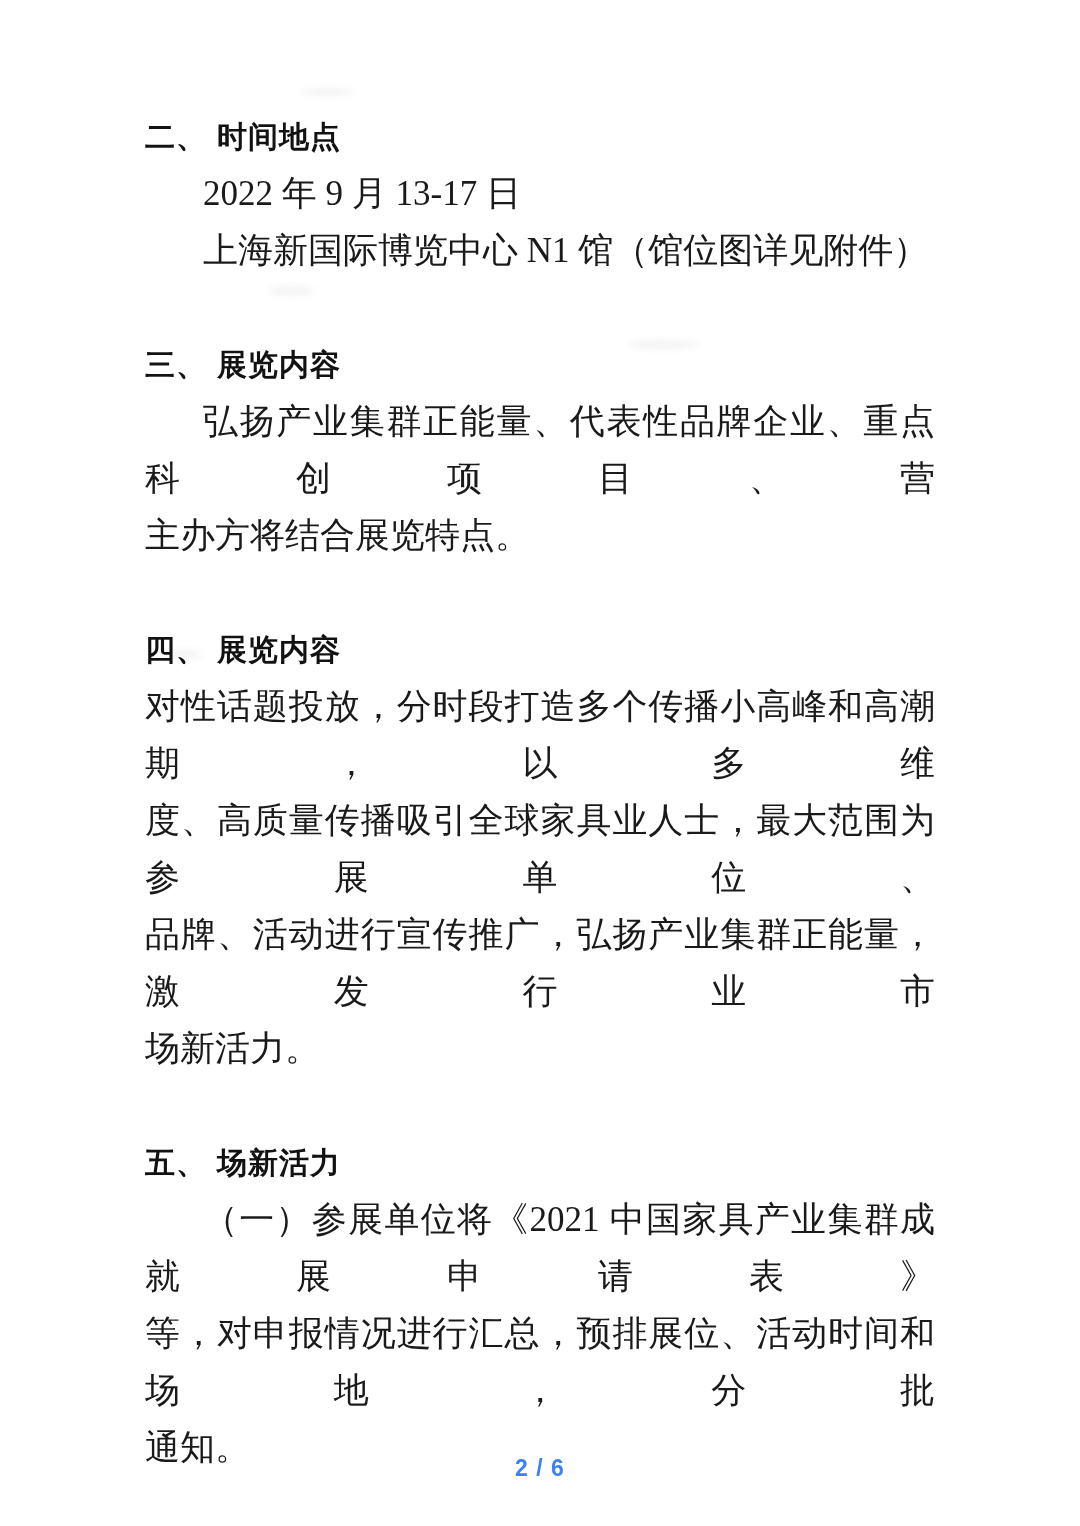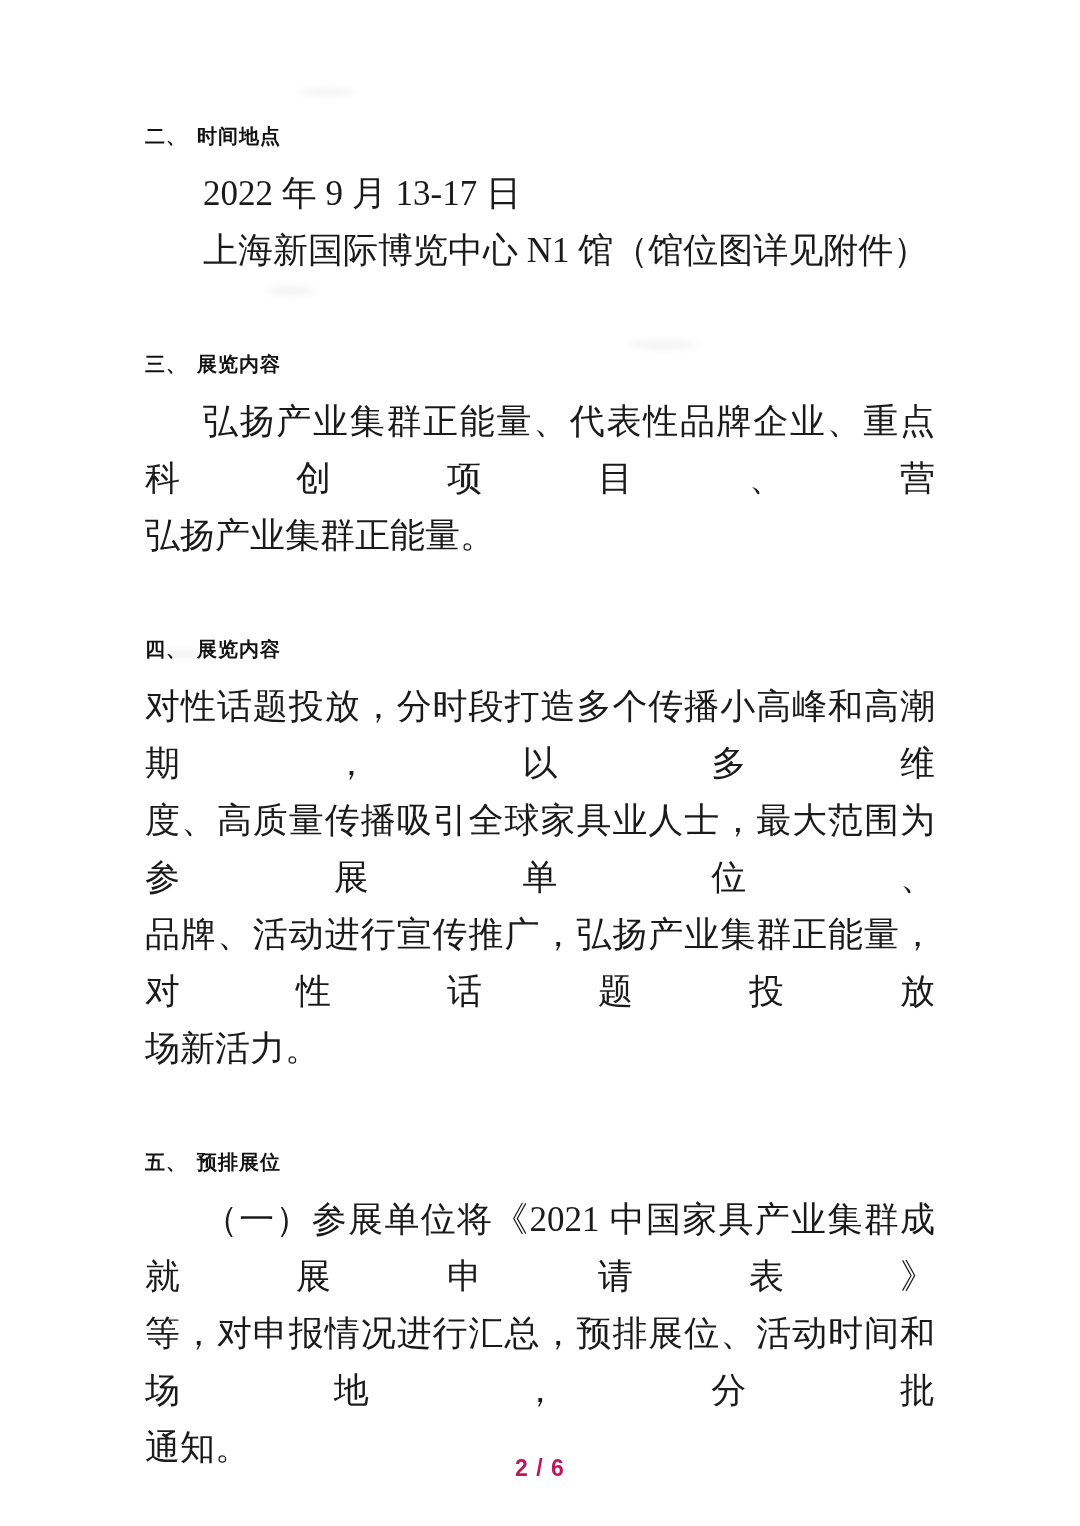--- a/index.html
+++ b/index.html
@@ -24,7 +24,7 @@
   .section + .section { margin-top: 57px; }
   .heading {
     font-family: "Liberation Sans", "DejaVu Sans", sans-serif;
-    font-size: 20px;
+    font-size: 30px;
     font-weight: 700;
     line-height: 57px;
     margin: 0;

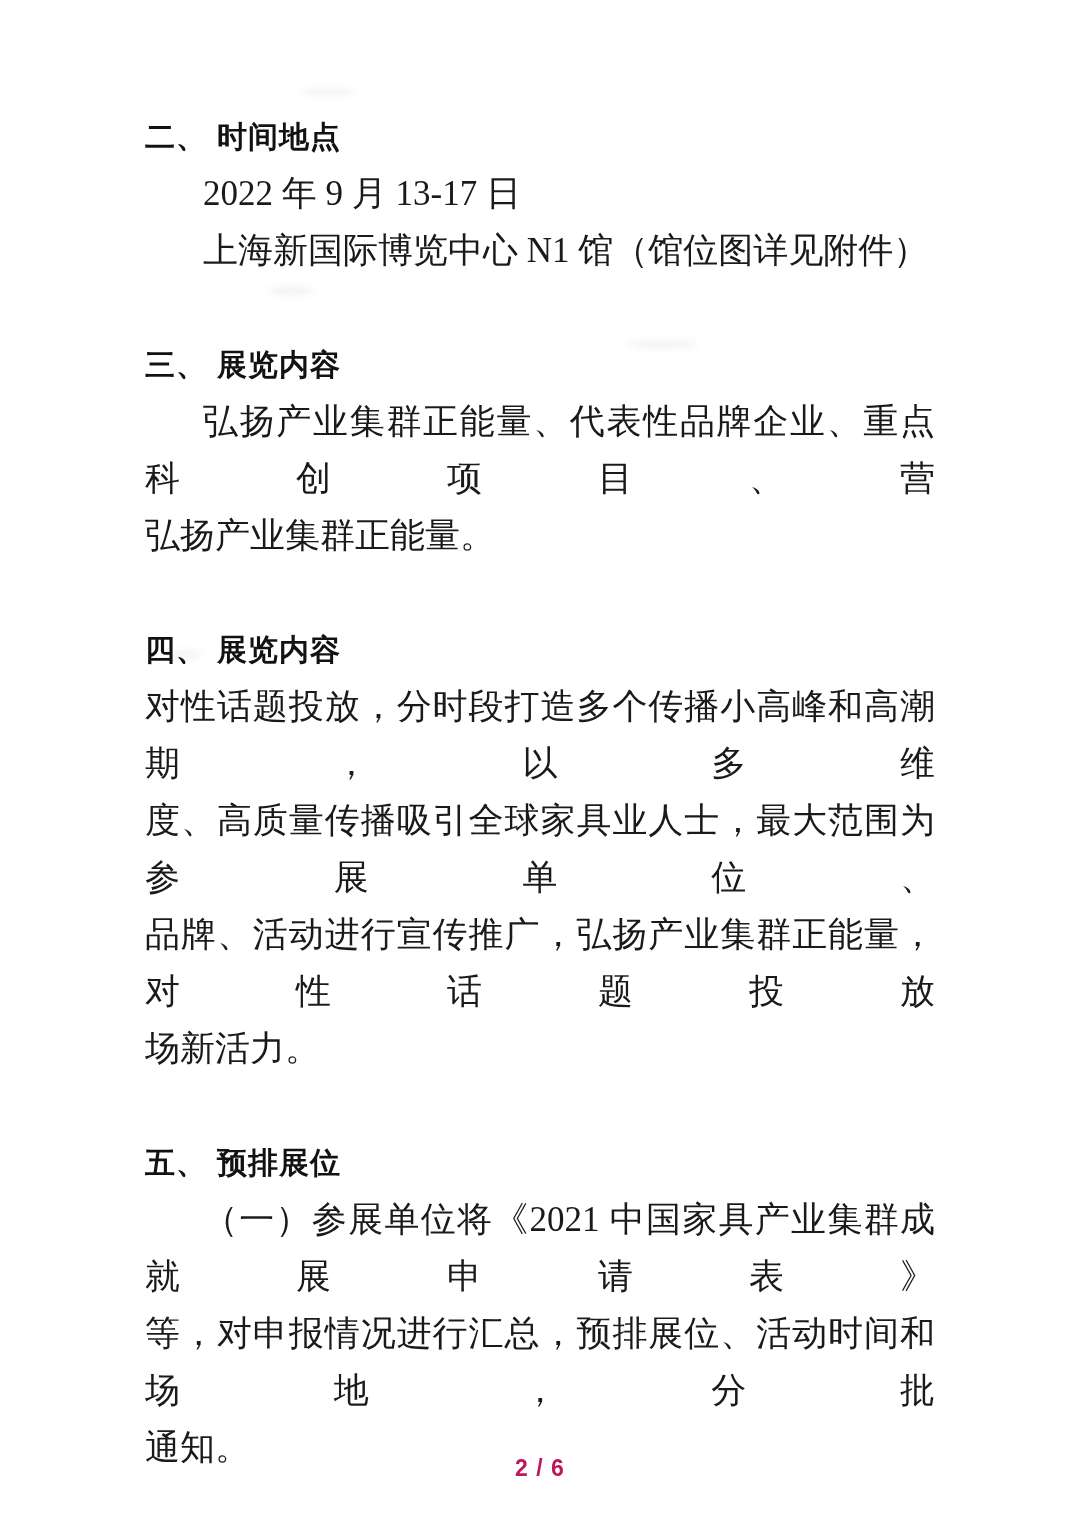--- a/index.html
+++ b/index.html
@@ -91,7 +91,7 @@
     <div class="section">
       <h2 class="heading"><span class="num">三、</span><span>展览内容</span></h2>
       <p class="line indent jf">弘扬产业集群正能量、代表性品牌企业、重点科创项目、营</p>
-      <p class="line">弘扬产业集群正能量。</p>
+      <p class="line">主办方将结合展览特点。</p>
     </div>
 
     <div class="section">

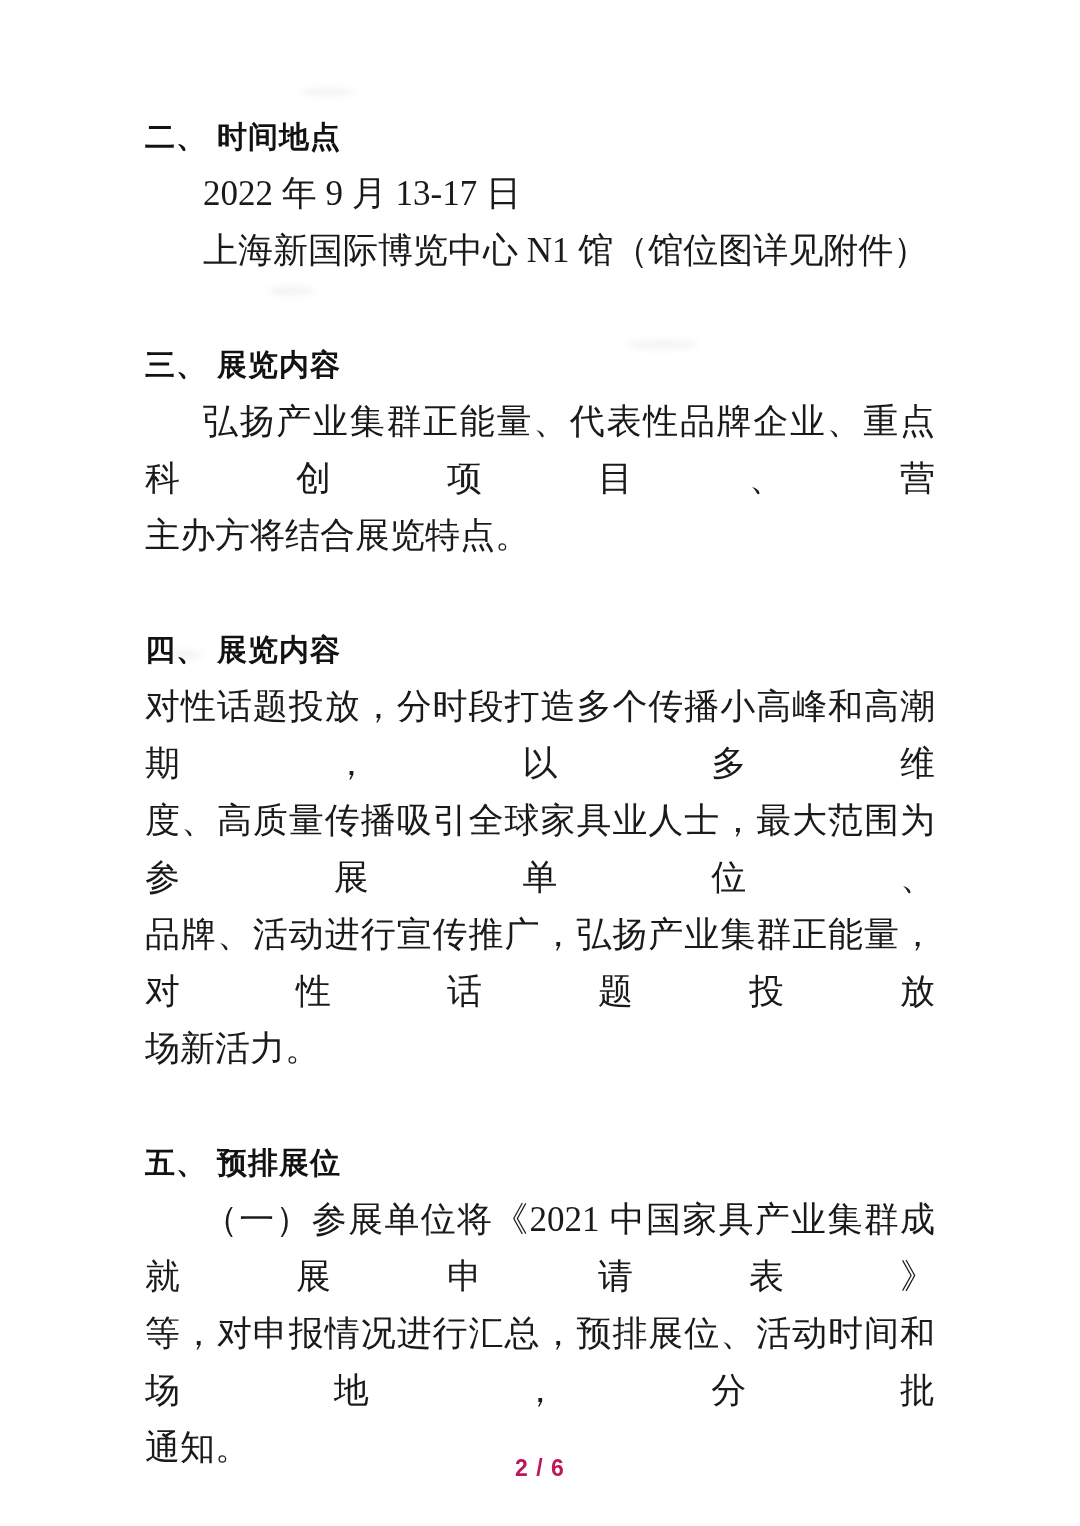--- a/index.html
+++ b/index.html
@@ -98,7 +98,7 @@
       <h2 class="heading"><span class="num">四、</span><span>展览内容</span></h2>
       <p class="line jf">对性话题投放，分时段打造多个传播小高峰和高潮期，以多维</p>
       <p class="line jf">度、高质量传播吸引全球家具业人士，最大范围为参展单位、</p>
-      <p class="line jf">品牌、活动进行宣传推广，弘扬产业集群正能量，对性话题投放</p>
+      <p class="line jf">品牌、活动进行宣传推广，弘扬产业集群正能量，激发行业市</p>
       <p class="line">场新活力。</p>
     </div>
 

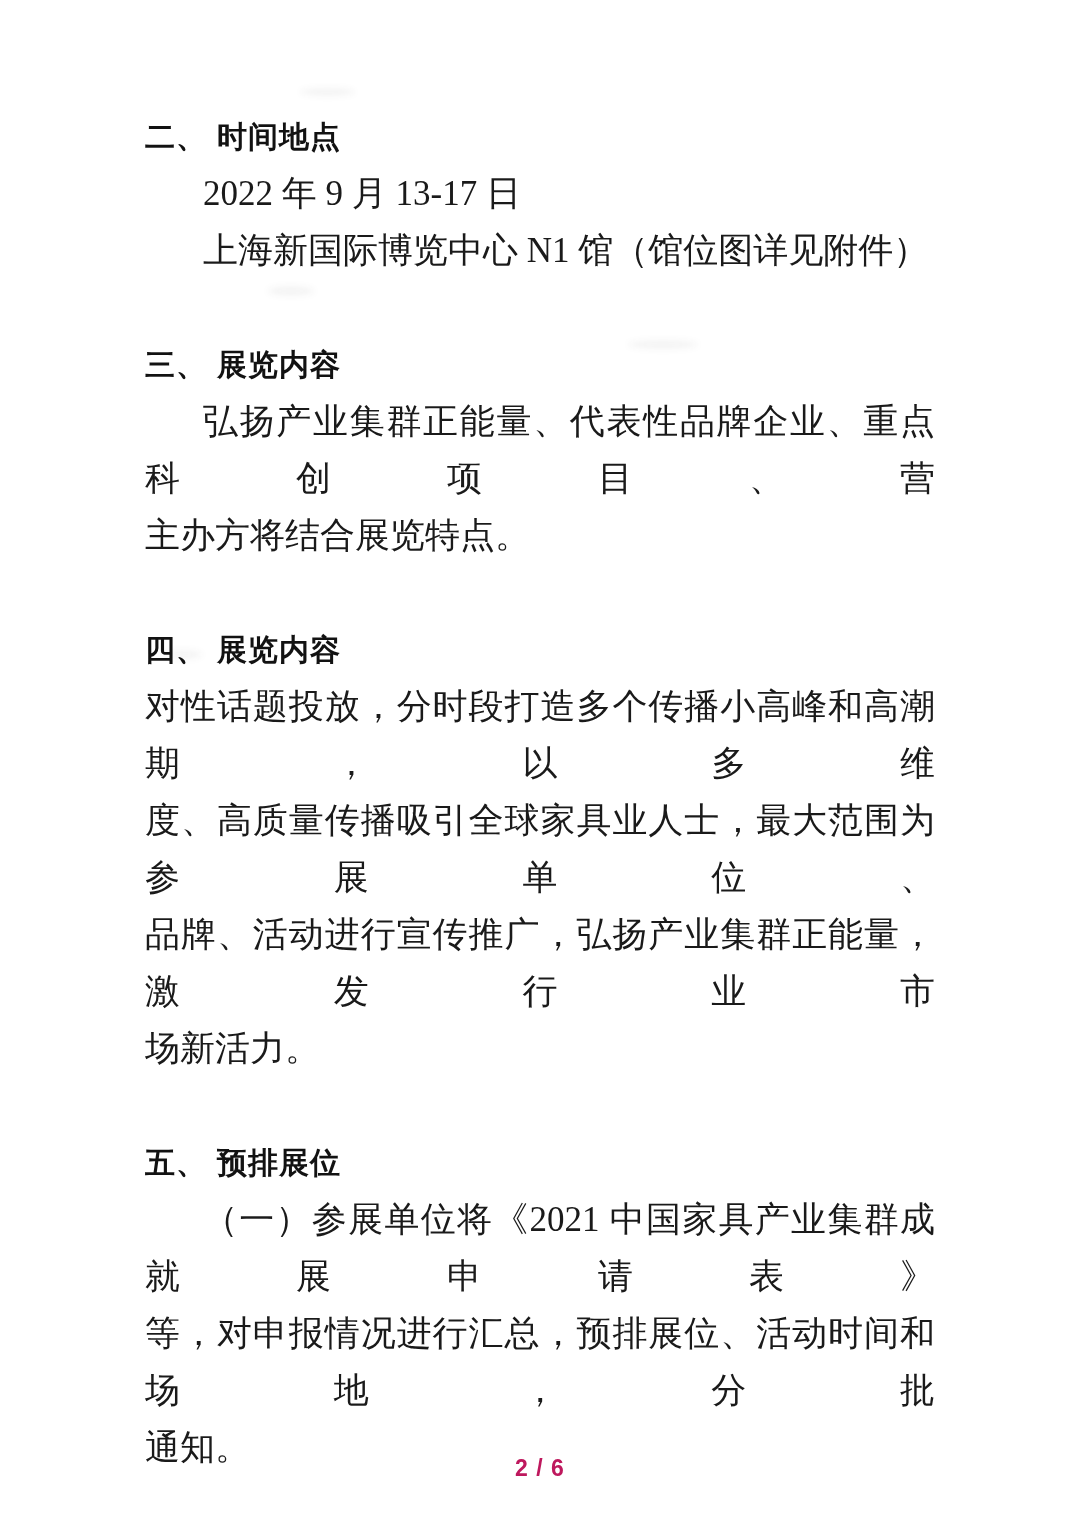--- a/index.html
+++ b/index.html
@@ -103,7 +103,7 @@
     </div>
 
     <div class="section">
-      <h2 class="heading"><span class="num">五、</span><span>预排展位</span></h2>
+      <h2 class="heading"><span class="num">五、</span><span>场新活力</span></h2>
       <p class="line indent jf">（一）参展单位将《2021 中国家具产业集群成就展申请表》</p>
       <p class="line jf">等，对申报情况进行汇总，预排展位、活动时间和场地，分批</p>
       <p class="line">通知。</p>

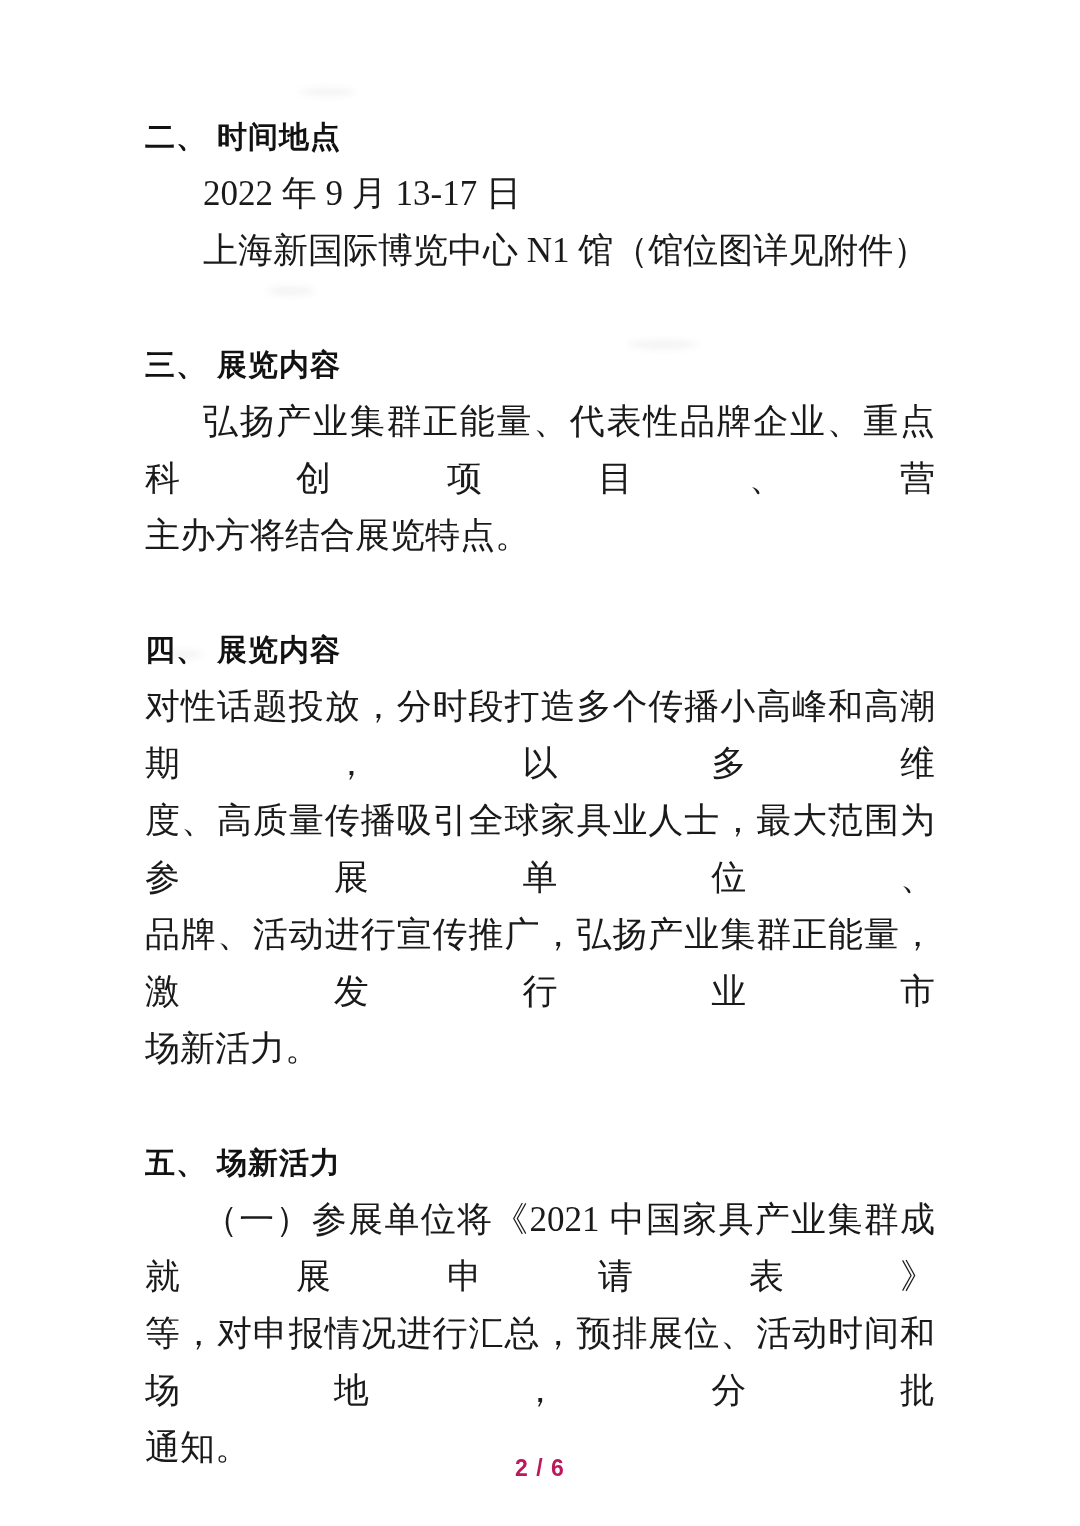--- a/index.html
+++ b/index.html
@@ -55,7 +55,7 @@
     font-size: 23px;
     font-weight: 700;
     letter-spacing: 1px;
-    color: #be185d;
+    color: #3b82f6;
   }
   
   .artifact {

